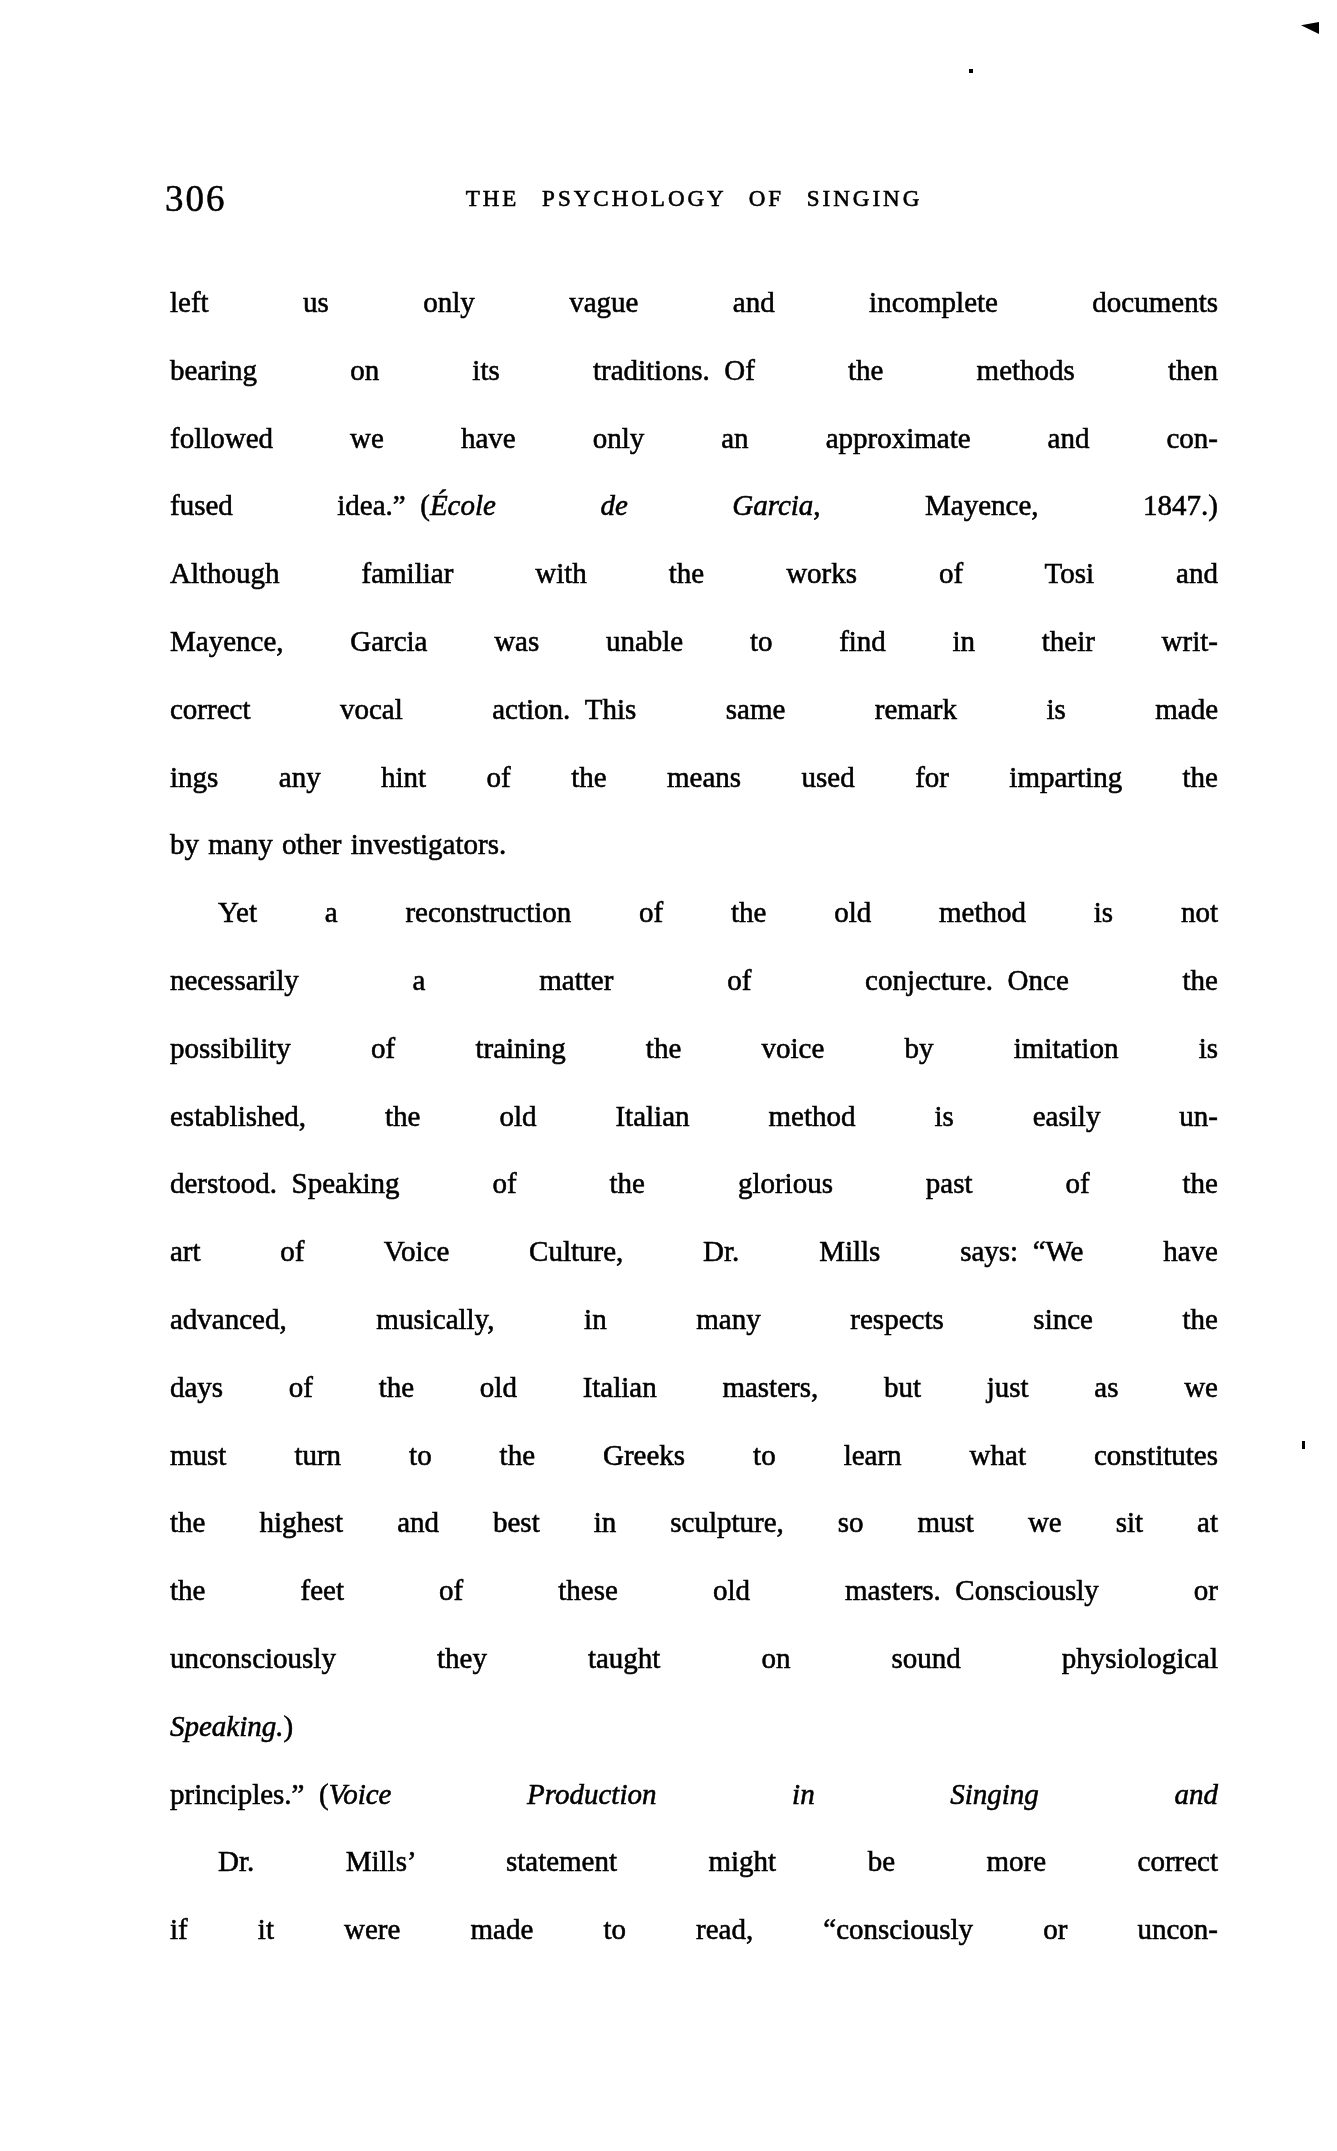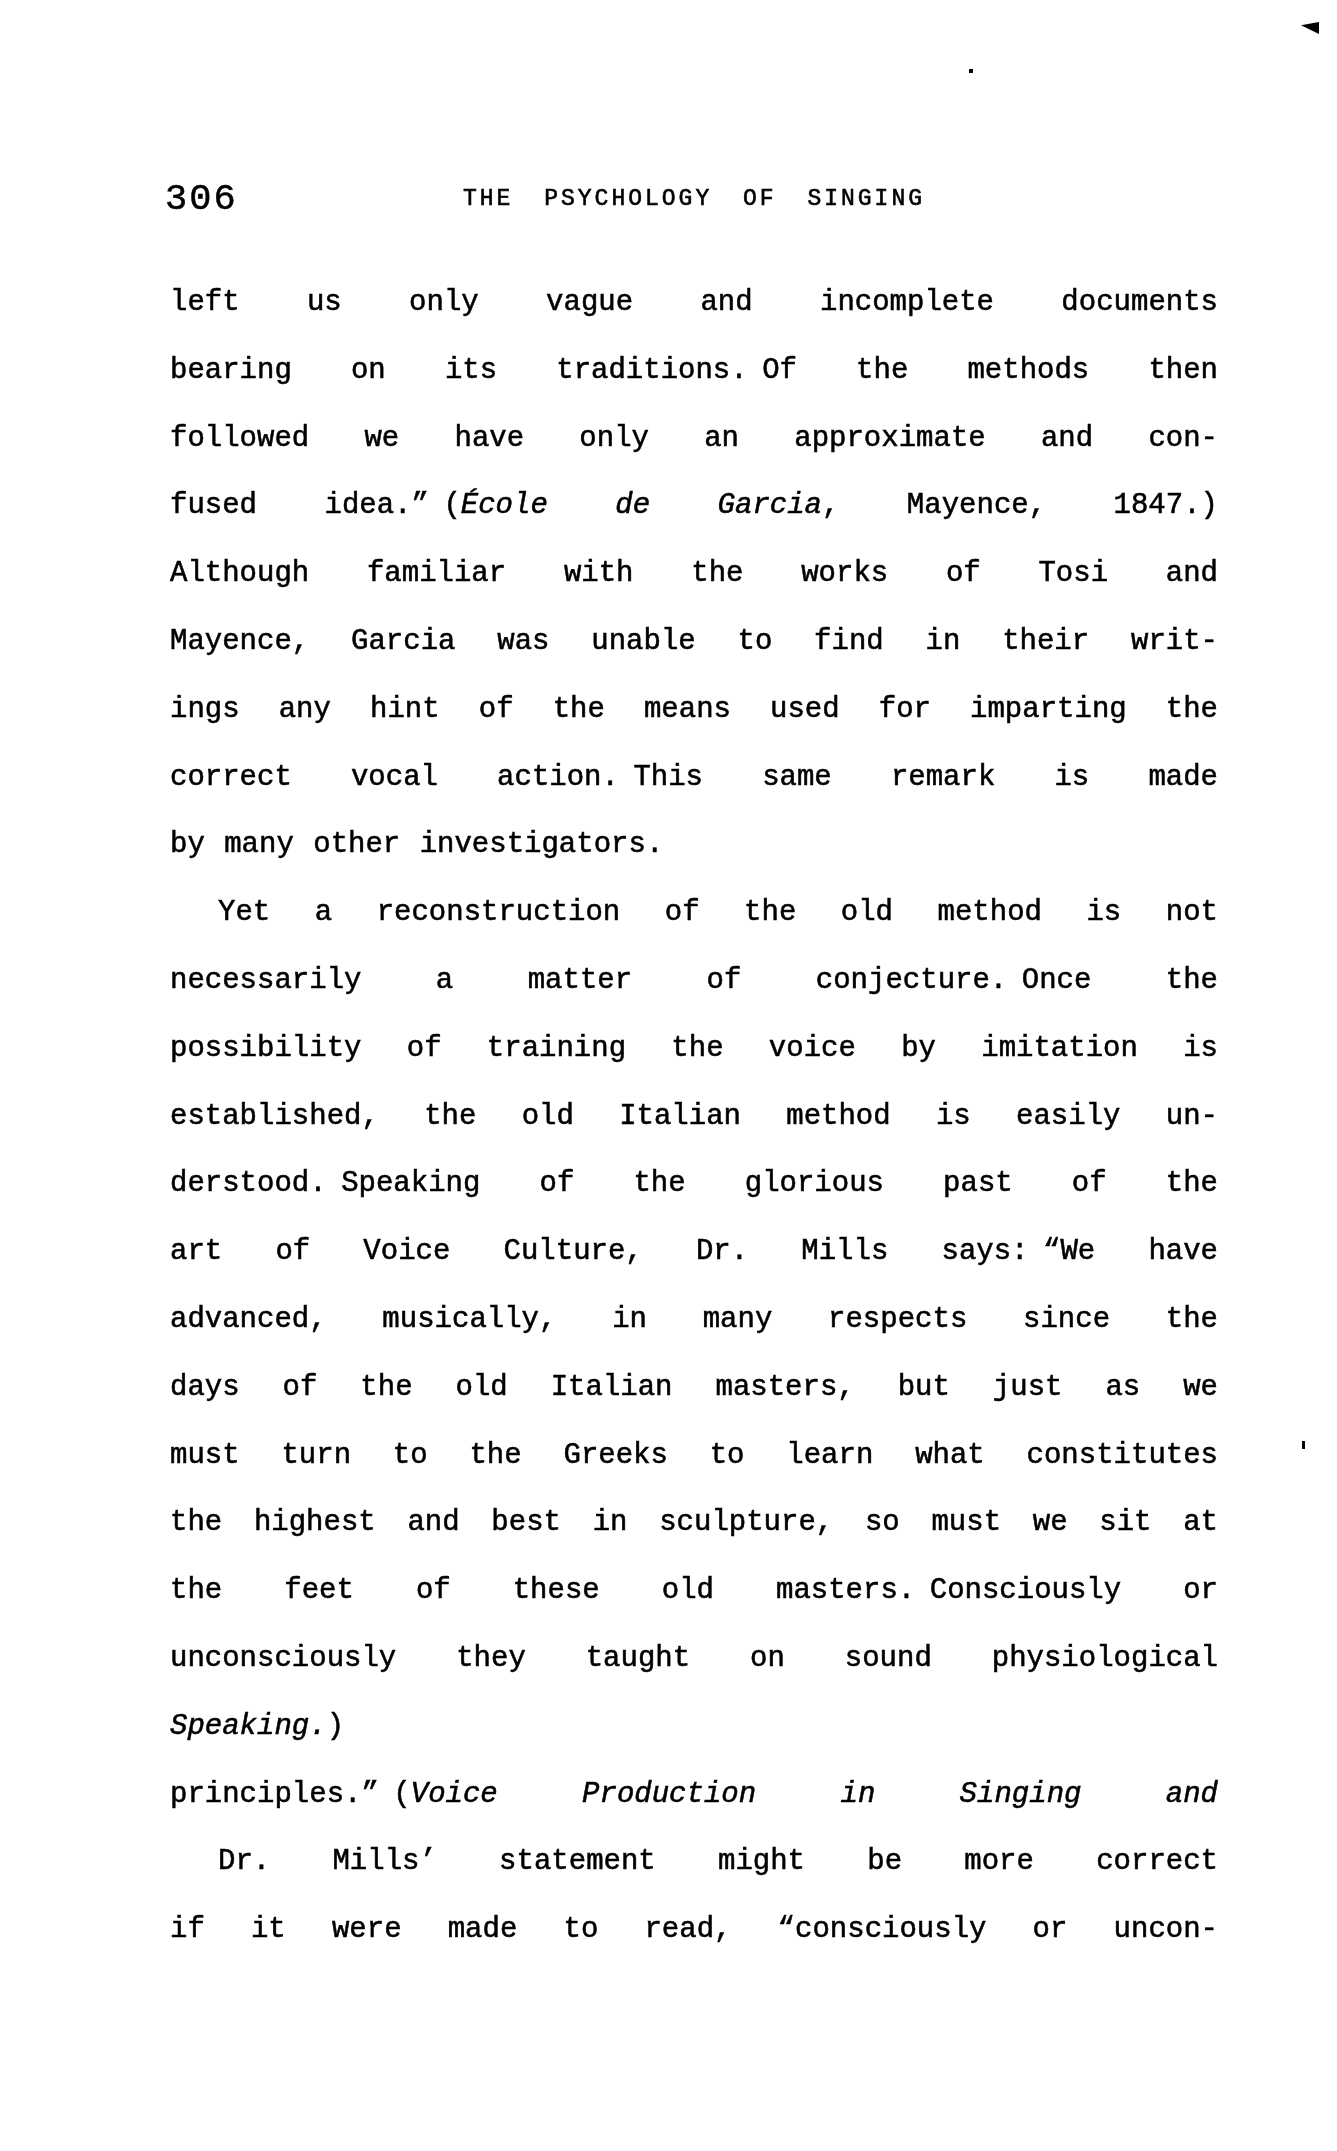--- a/index.html
+++ b/index.html
@@ -9,7 +9,7 @@
     height: 2151px;
     background: #ffffff;
     color: #000000;
-    font-family: Liberation Mono, monospace;
+    font-family: Liberation Serif, serif;
     overflow: hidden;
   }
   .running-head {

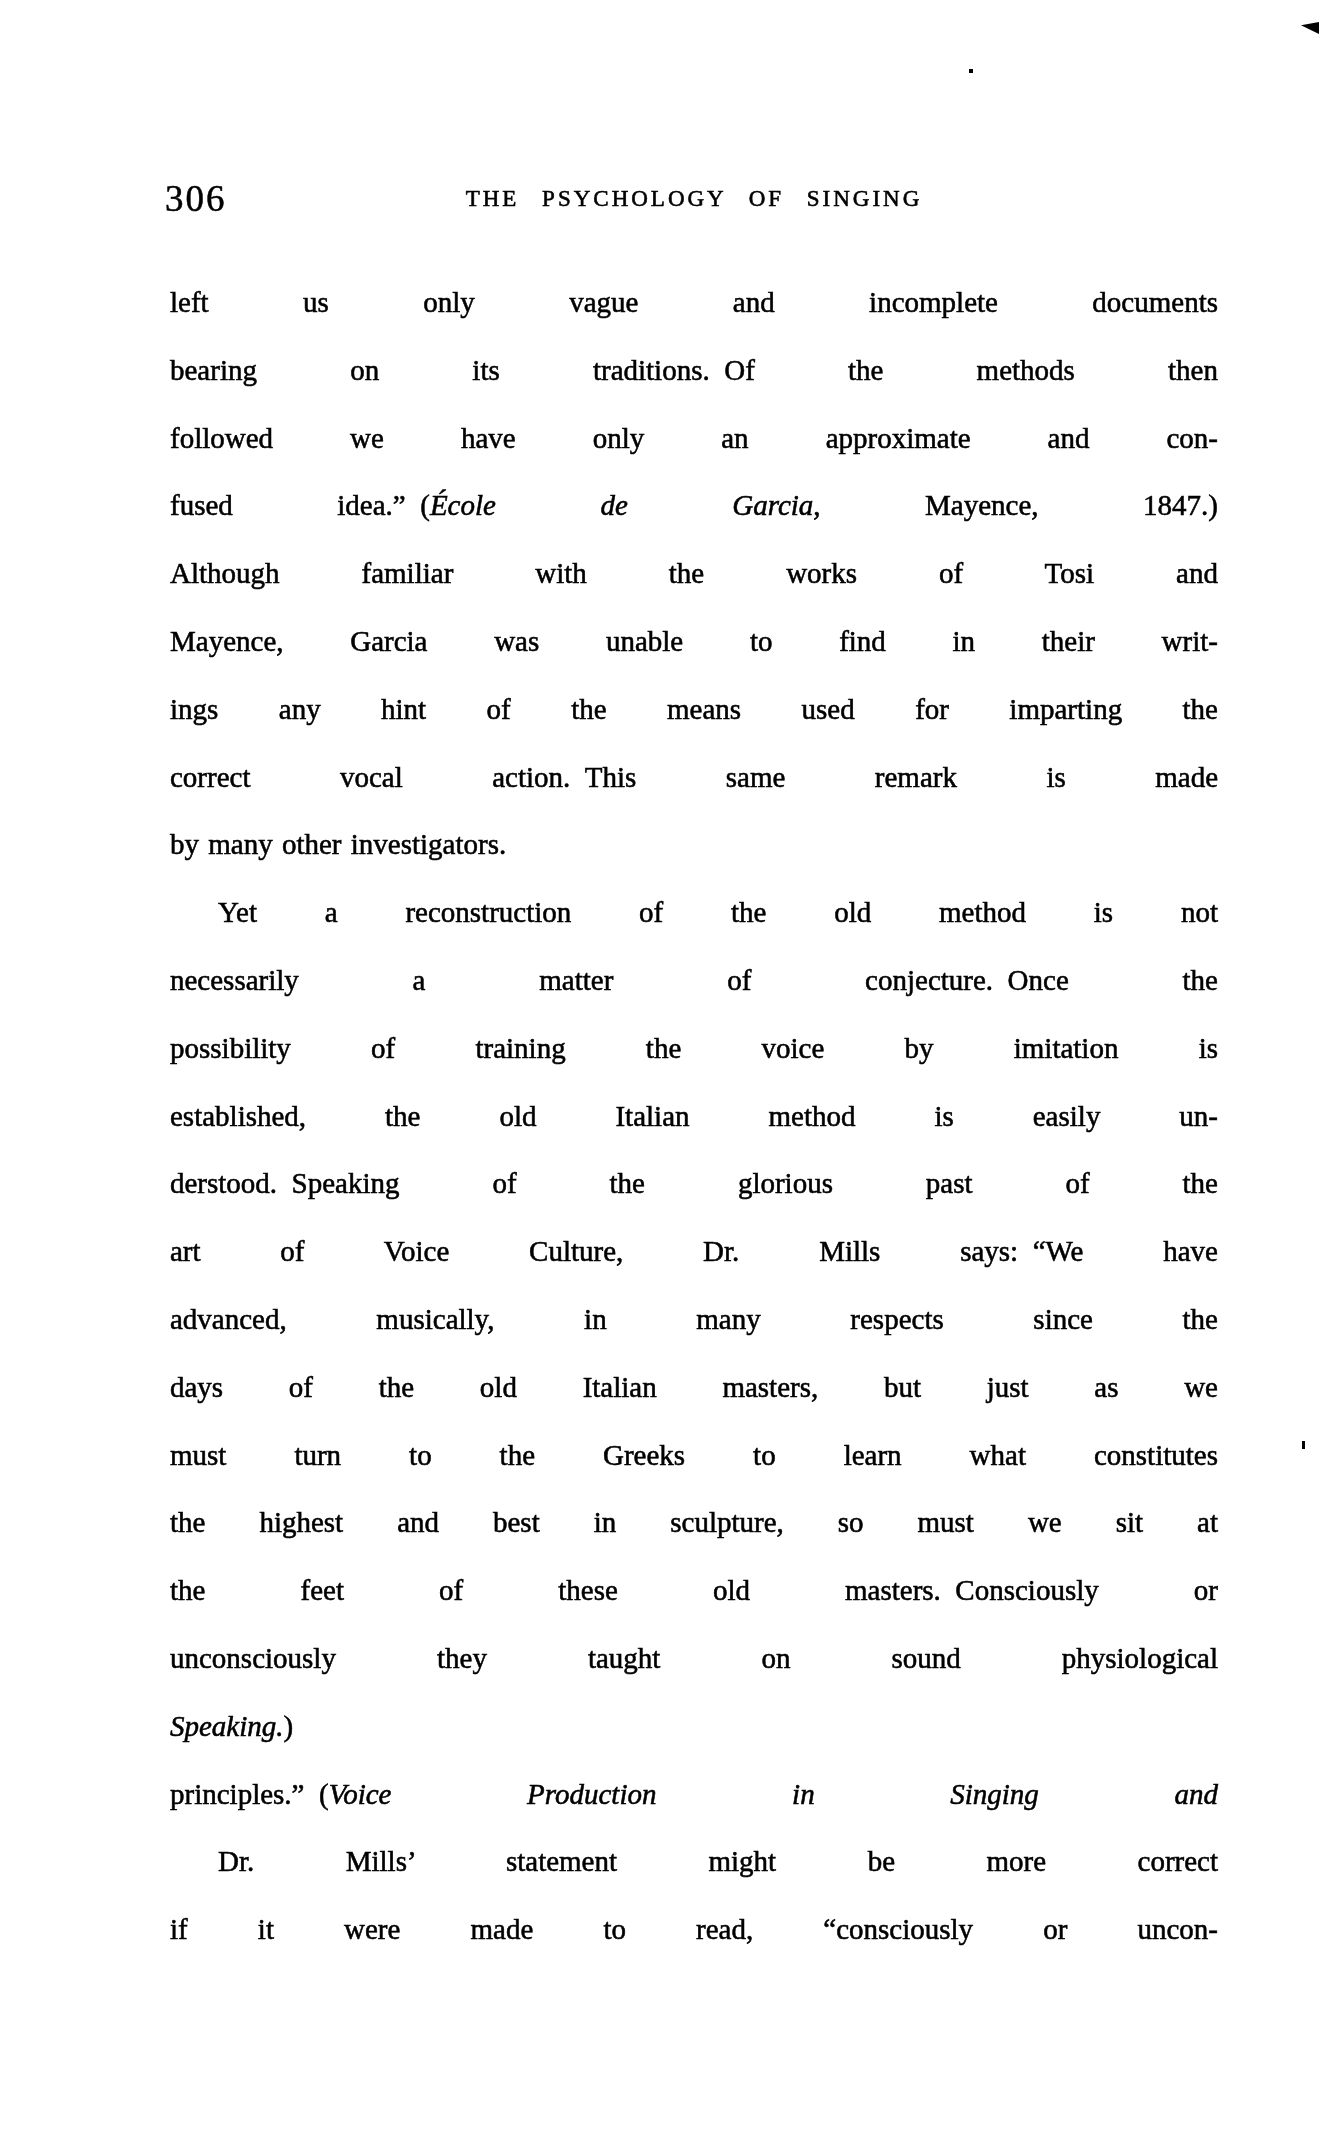--- a/index.html
+++ b/index.html
@@ -87,8 +87,8 @@
       <div class="line"><span>fused idea.” (</span><span class="italic">École de Garcia</span><span>, Mayence, 1847.)</span></div>
       <div class="line"><span>Although familiar with the works of Tosi and</span></div>
       <div class="line"><span>Mayence, Garcia was unable to find in their writ-</span></div>
+      <div class="line"><span>correct vocal action. This same remark is made</span></div>
       <div class="line"><span>ings any hint of the means used for imparting the</span></div>
-      <div class="line"><span>correct vocal action. This same remark is made</span></div>
       <div class="line nojust"><span>by many other investigators.</span></div>
       <div class="line indent"><span>Yet a reconstruction of the old method is not</span></div>
       <div class="line"><span>necessarily a matter of conjecture. Once the</span></div>

